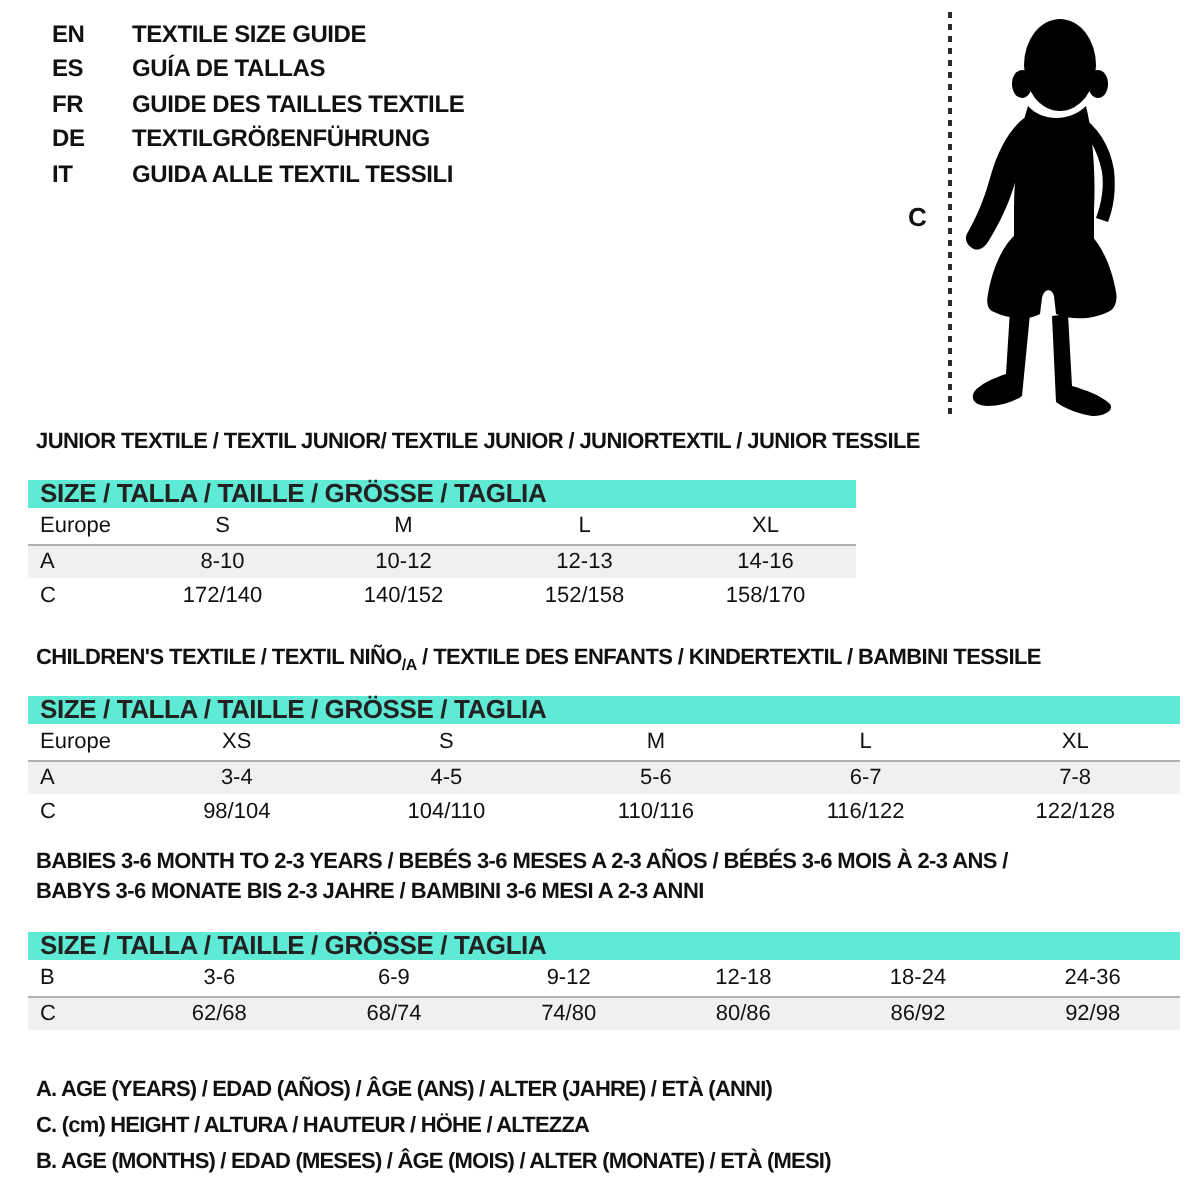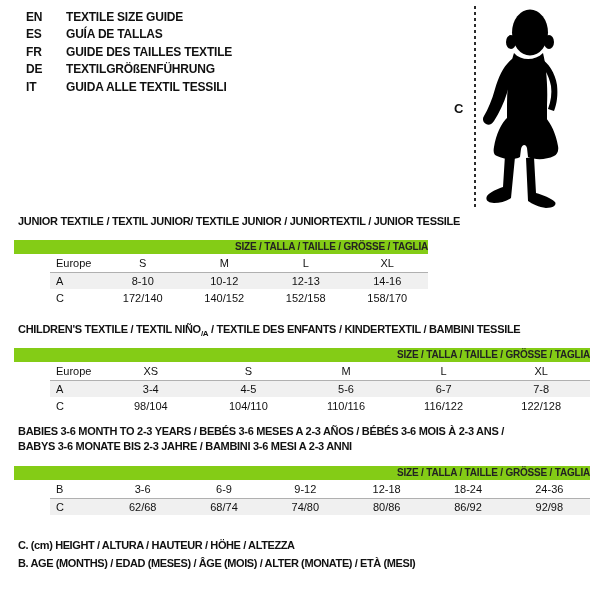--- a/index.html
+++ b/index.html
@@ -36,9 +36,9 @@
   .tbl-children { top:348px; width:576px; }
   .tbl-babies { top:466px; width:576px; }
   .size-bar {
-    height:14px; background:#84cc16; color:#222;
-    font-weight:bold; font-size:10px; line-height:14px;
-    padding-left:6px; letter-spacing:-0.2px; box-sizing:border-box;text-align:right;
+    height:14px; background:#5eead4; color:#222;
+    font-weight:bold; font-size:13px; line-height:14px;
+    padding-left:6px; letter-spacing:-0.2px; box-sizing:border-box;
   }
   .t-row { display:grid; height:17.5px; align-items:center; font-size:11px; box-sizing:border-box;margin-left:36px; }
   .cols5 { grid-template-columns:52px repeat(4,1fr); }

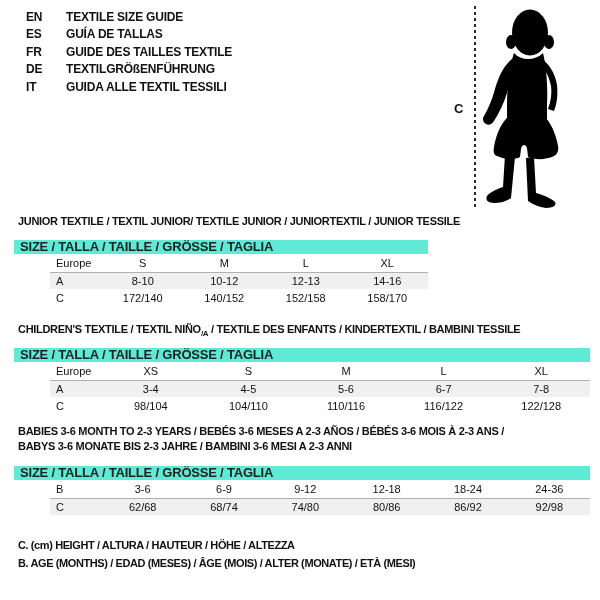--- a/index.html
+++ b/index.html
@@ -40,7 +40,7 @@
     font-weight:bold; font-size:13px; line-height:14px;
     padding-left:6px; letter-spacing:-0.2px; box-sizing:border-box;
   }
-  .t-row { display:grid; height:17.5px; align-items:center; font-size:11px; box-sizing:border-box;margin-left:36px; }
+  .t-row { display:grid; height:17.5px; align-items:center; font-size:11px; box-sizing:border-box; }
   .cols5 { grid-template-columns:52px repeat(4,1fr); }
   .cols6 { grid-template-columns:52px repeat(5,1fr); }
   .cols7 { grid-template-columns:52px repeat(6,1fr); }

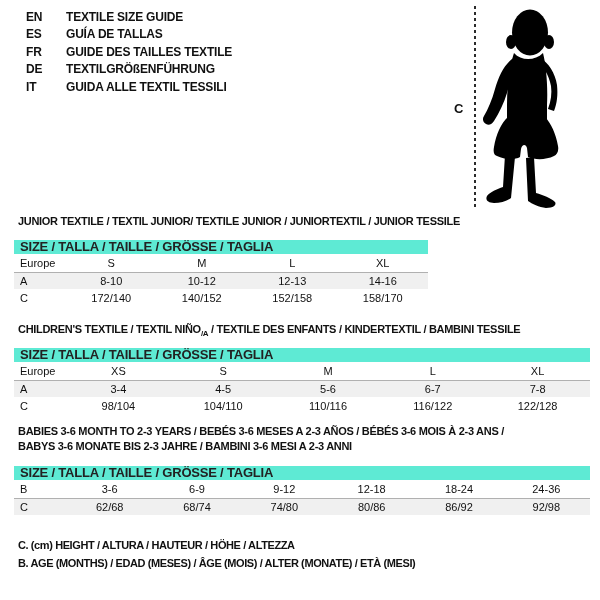--- a/index.html
+++ b/index.html
@@ -177,6 +177,7 @@
   </div>
 
   <div class="footnotes">
+    <div>A. AGE (YEARS) / EDAD (AÑOS) / ÂGE (ANS) / ALTER (JAHRE) / ETÀ (ANNI)</div>
     <div>C. (cm) HEIGHT / ALTURA / HAUTEUR / HÖHE / ALTEZZA</div>
     <div>B. AGE (MONTHS) / EDAD (MESES) / ÂGE (MOIS) / ALTER (MONATE) / ETÀ (MESI)</div>
   </div>

